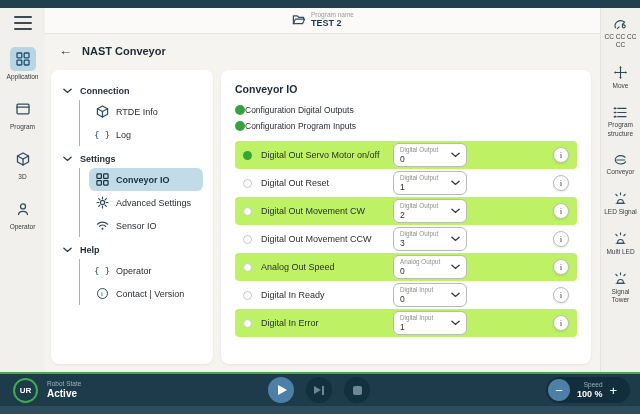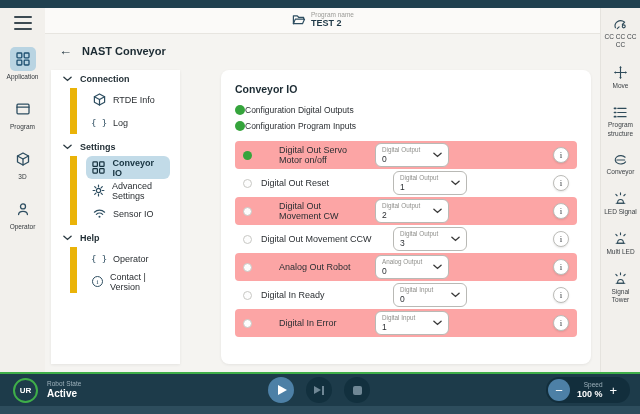--- a/index.html
+++ b/index.html
@@ -34,7 +34,7 @@
   .back-arrow { font-size:13px; color:#20343f; cursor:pointer; line-height:1; }
   .page-title { font-size:11px; font-weight:bold; color:#1c2b33; }
 
-  .nav-card { position:absolute; left:6px; top:36px; width:129px; bottom:8px; background:#ffffff; border-radius:0; box-shadow:0 1px 3px rgba(0,0,0,0.07); padding:0 10px; }
+  .nav-card { position:absolute; left:6px; top:36px; width:162px; bottom:8px; background:#ffffff; border-radius:8px; box-shadow:0 1px 3px rgba(0,0,0,0.07); padding:12px 10px; }
   .nav-sec-head { display:flex; align-items:center; gap:8px; font-size:9px; font-weight:bold; color:#1f2c33; padding:4px 2px; cursor:pointer; }
   .nav-items { margin-left:9px; border-left:7px solid #eab308; padding-left:9px; margin-bottom:4px; }
   .nav-item { display:flex; align-items:center; gap:7px; font-size:9px; color:#2b2f33; height:23px; border-radius:6px; padding:0 6px; cursor:pointer; }

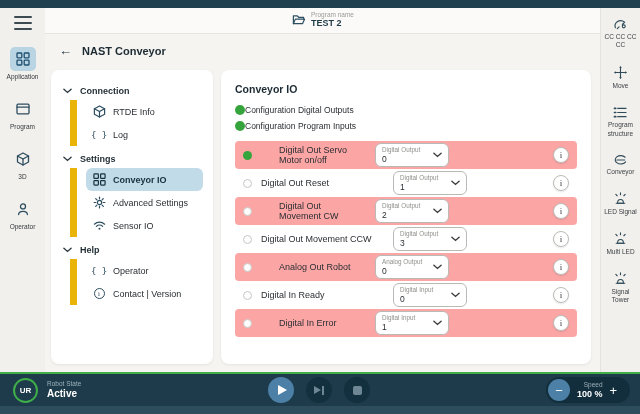--- a/index.html
+++ b/index.html
@@ -36,7 +36,7 @@
 
   .nav-card { position:absolute; left:6px; top:36px; width:162px; bottom:8px; background:#ffffff; border-radius:8px; box-shadow:0 1px 3px rgba(0,0,0,0.07); padding:12px 10px; }
   .nav-sec-head { display:flex; align-items:center; gap:8px; font-size:9px; font-weight:bold; color:#1f2c33; padding:4px 2px; cursor:pointer; }
-  .nav-items { margin-left:9px; border-left:7px solid #eab308; padding-left:9px; margin-bottom:4px; }
+  .nav-items { margin-left:18px; border-left:1px solid #eab308; padding-left:9px; margin-bottom:4px; }
   .nav-item { display:flex; align-items:center; gap:7px; font-size:9px; color:#2b2f33; height:23px; border-radius:6px; padding:0 6px; cursor:pointer; }
   .nav-item.active { background:#c2dbe8; font-weight:bold; color:#16323f; }
   .nav-ic { width:14px; display:flex; justify-content:center; align-items:center; }

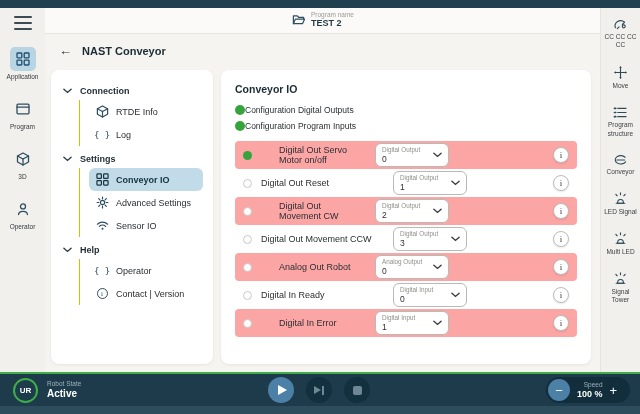--- a/index.html
+++ b/index.html
@@ -48,7 +48,7 @@
   .status-line { display:flex; align-items:center; font-size:8.5px; color:#2b2f33; margin-bottom:6px; }
   .rows { margin-top:10px; }
   .io-row { display:flex; align-items:center; height:28px; border-radius:4px; padding:0 8px; }
-  .io-row.alt { background:#fca5a5;gap:18px; }
+  .io-row.alt { background:#bef264; }
   .dot { width:9px; height:9px; border-radius:50%; flex:0 0 auto; }
   .dot.on { background:#35a43c; }
   .dot.off { background:#fdfdfd; border:1.4px solid #c8c8c4; }

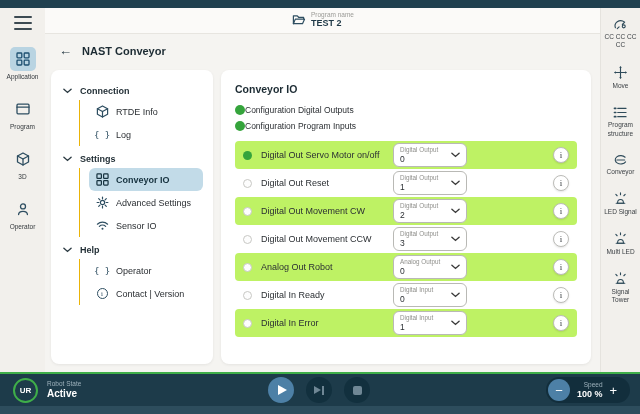--- a/index.html
+++ b/index.html
@@ -321,7 +321,7 @@
 
       <div class="io-row alt">
         <span class="dot off"></span>
-        <span class="io-label">Analog Out Robot</span>
+        <span class="io-label">Analog Out Speed</span>
         <div class="dd">
           <span class="dd-col">
             <span class="dd-type">Analog Output</span>

